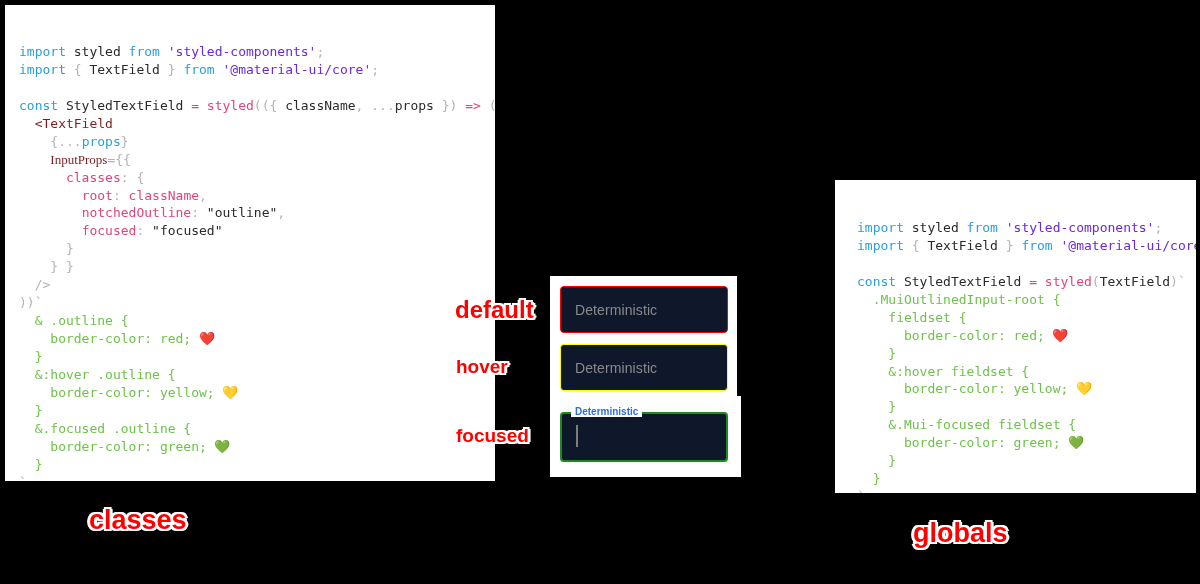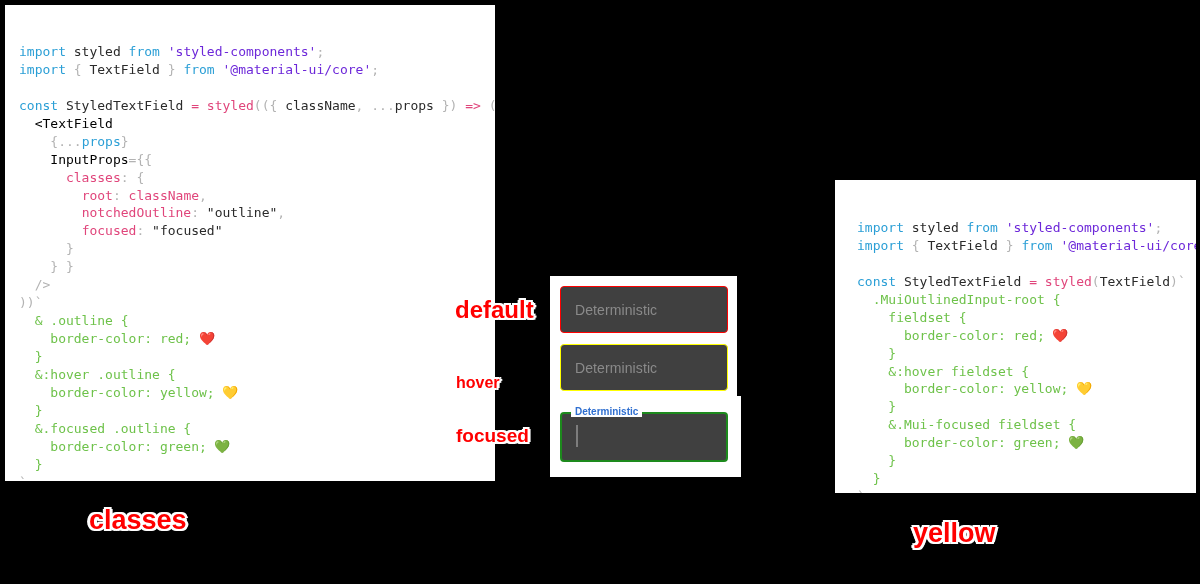--- a/index.html
+++ b/index.html
@@ -35,7 +35,7 @@
   .tk-str     { color: #6d28d9; }   
   .tk-punc    { color: #b3b3b3; }   
   .tk-fn      { color: #e0457b; }   
-  .tk-tag     { color: #000000; text-align: right; }   
+  .tk-tag     { color: #7f1d1d; text-align: right; }   
   .tk-prop    { color: #000000; }   
   .tk-css     { color: #6ec24a; text-align: right; }   
   .tk-attr    { color: #2b9fd6; }   

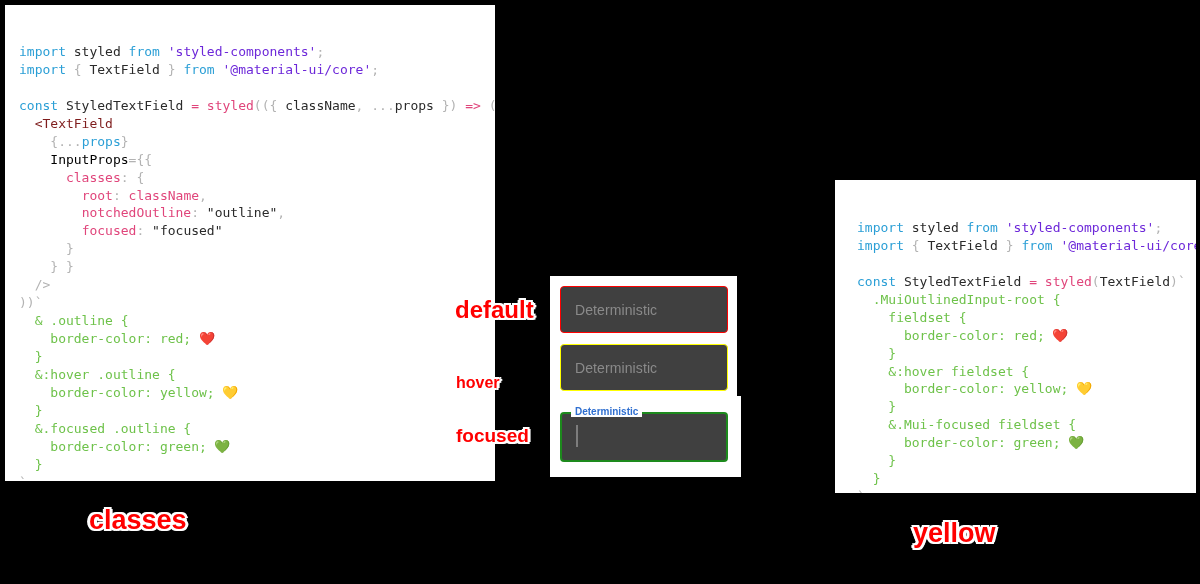--- a/index.html
+++ b/index.html
@@ -36,7 +36,7 @@
   .tk-punc    { color: #b3b3b3; }   
   .tk-fn      { color: #e0457b; }   
   .tk-tag     { color: #7f1d1d; text-align: right; }   
-  .tk-prop    { color: #000000; }   
+  .tk-prop    { color: #7f1d1d; font-family: Liberation Serif, serif; }   
   .tk-css     { color: #6ec24a; text-align: right; }   
   .tk-attr    { color: #2b9fd6; }   
   .tk-op      { color: #e0457b; }

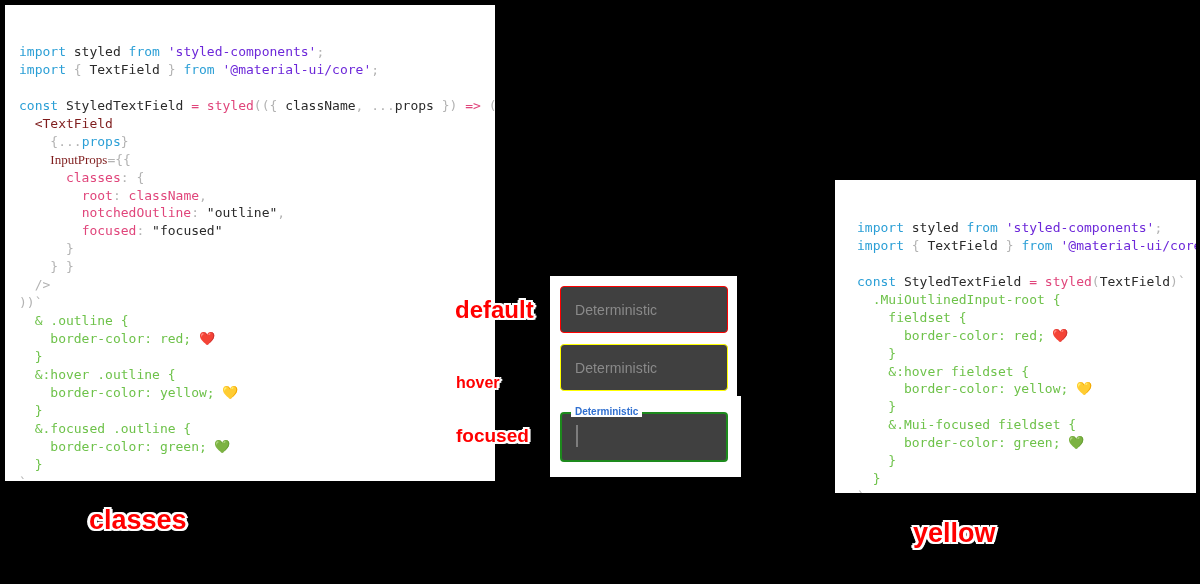--- a/index.html
+++ b/index.html
@@ -83,7 +83,7 @@
     position: absolute;
     box-sizing: border-box;
     border-radius: 4px;
-    background: #404040;
+    background: #0f172a;
   }
   .tf-text {
     position: absolute;

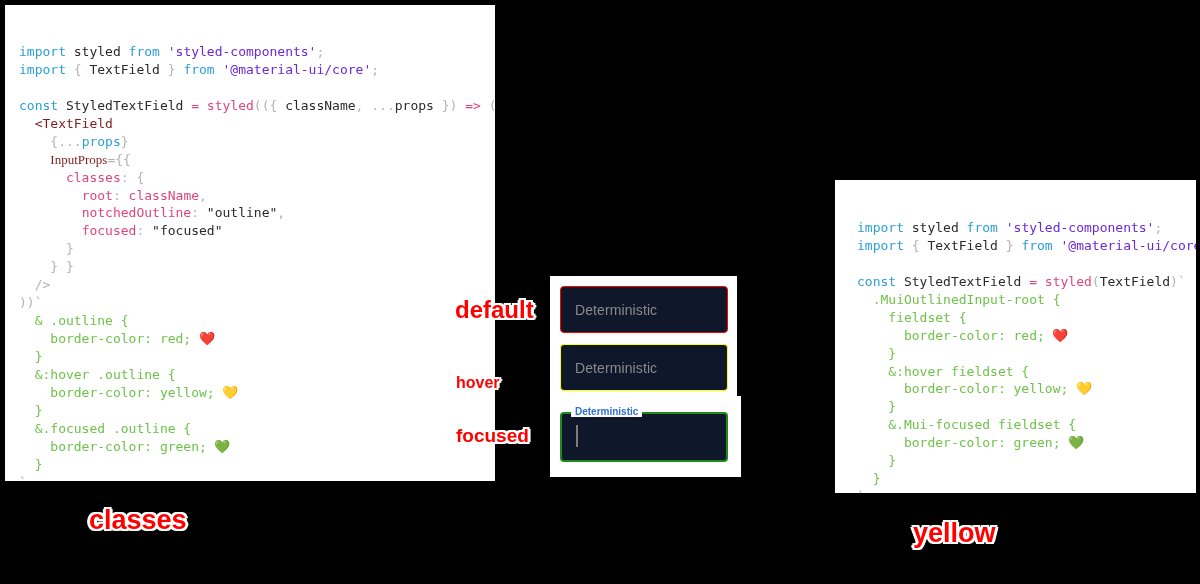--- a/index.html
+++ b/index.html
@@ -155,7 +155,7 @@
       -3px  0   0 #fff,  3px  0   0 #fff;
   }
   #annot-default  { left: 455px; top: 296px; font-size: 24px; }
-  #annot-hover    { left: 456px; top: 356px; font-size: 16px; margin-top: 18px; }
+  #annot-hover    { left: 456px; top: 356px; font-size: 19px; }
   #annot-focused  { left: 456px; top: 425px; font-size: 19px; }
   #label-classes  { left: 89px;  top: 505px; font-size: 27px; }
   #label-globals  { left: 913px; top: 518px; font-size: 27px; }

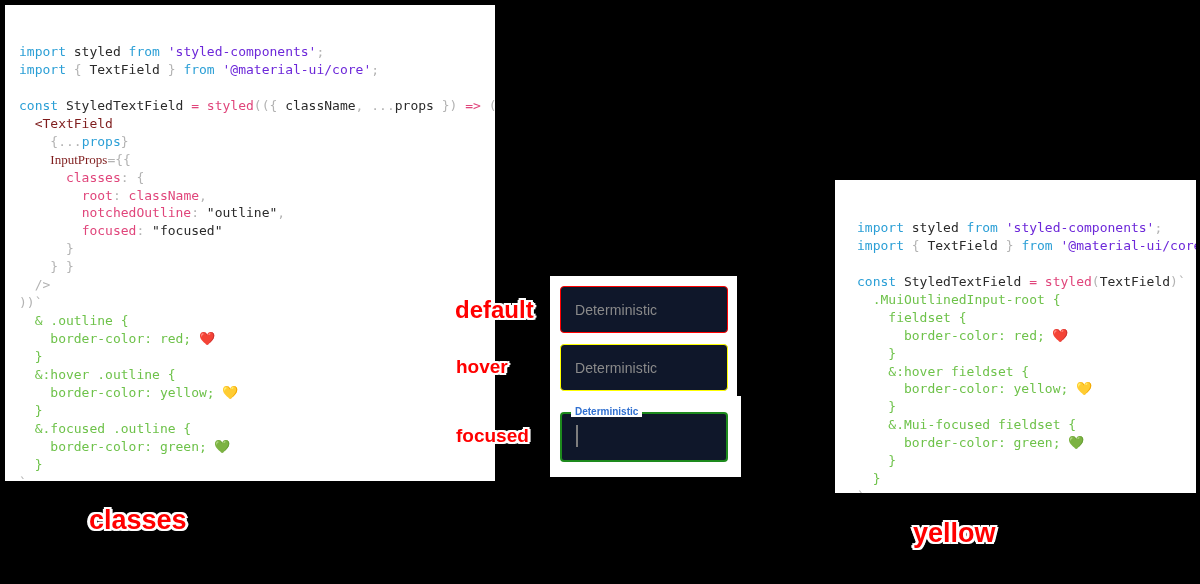--- a/index.html
+++ b/index.html
@@ -192,6 +192,6 @@
 <div class="annot" id="annot-focused">focused</div>
 
 <div class="annot" id="label-classes">classes</div>
-<div class="annot" id="label-globals">yellow</div>
+<div class="annot" id="label-globals">globals</div>
 
 </body></html>

